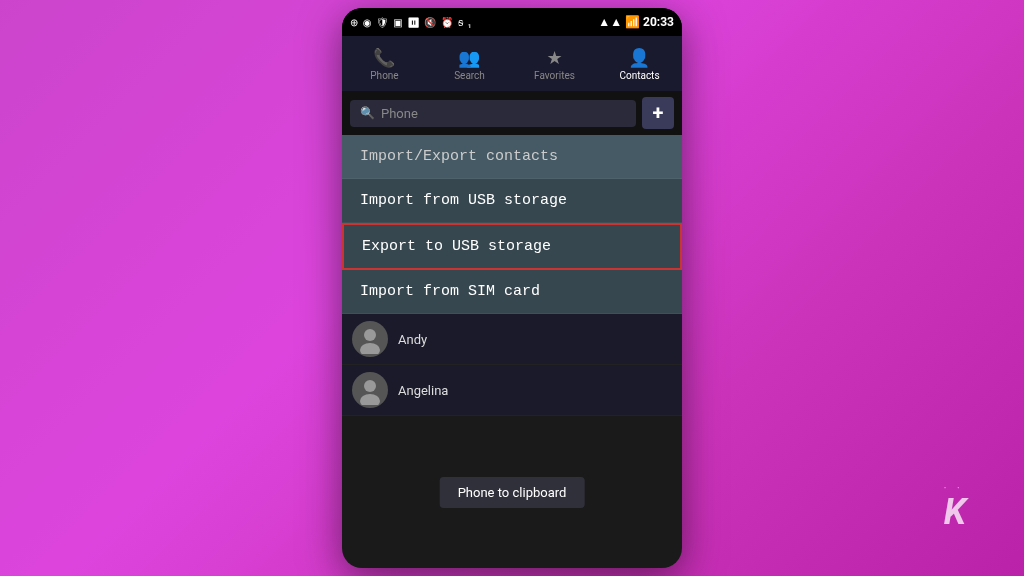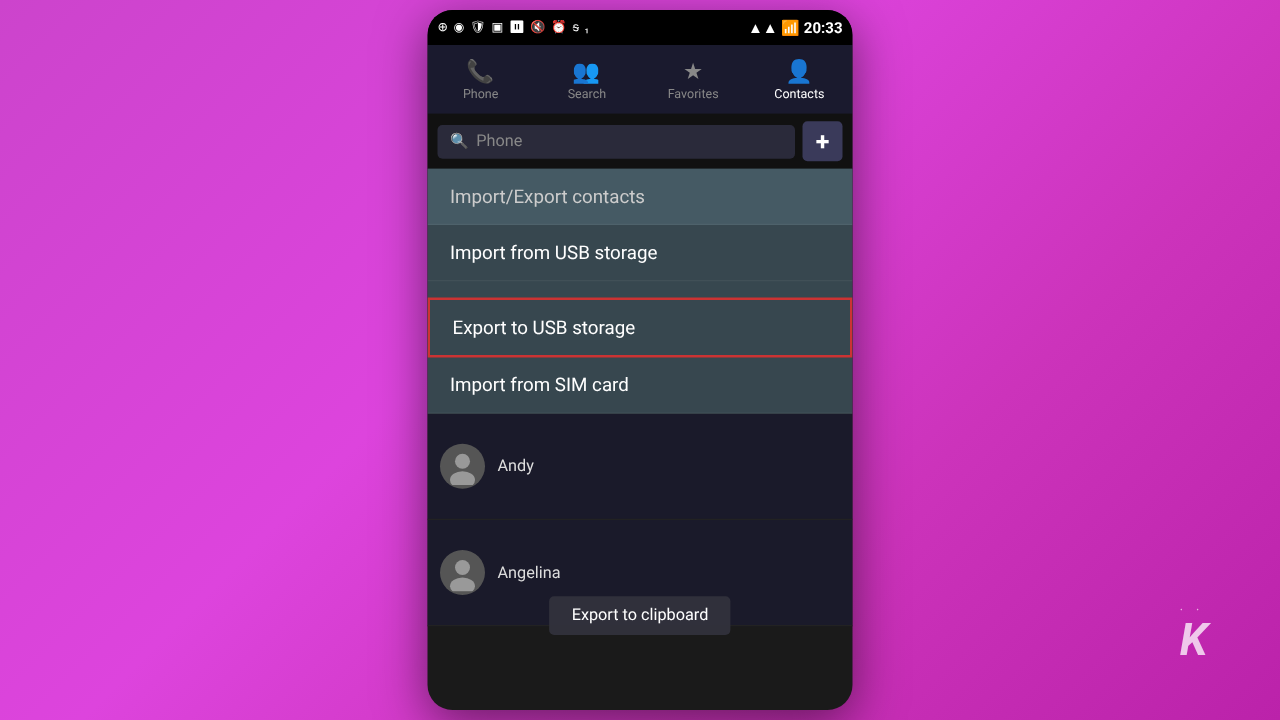--- a/index.html
+++ b/index.html
@@ -128,6 +128,7 @@
       font-size: 15px;
       border-bottom: 1px solid rgba(255,255,255,0.05);
       cursor: pointer;
+      font-family: Liberation Mono, monospace;
     }
 
     .menu-item.header-item {

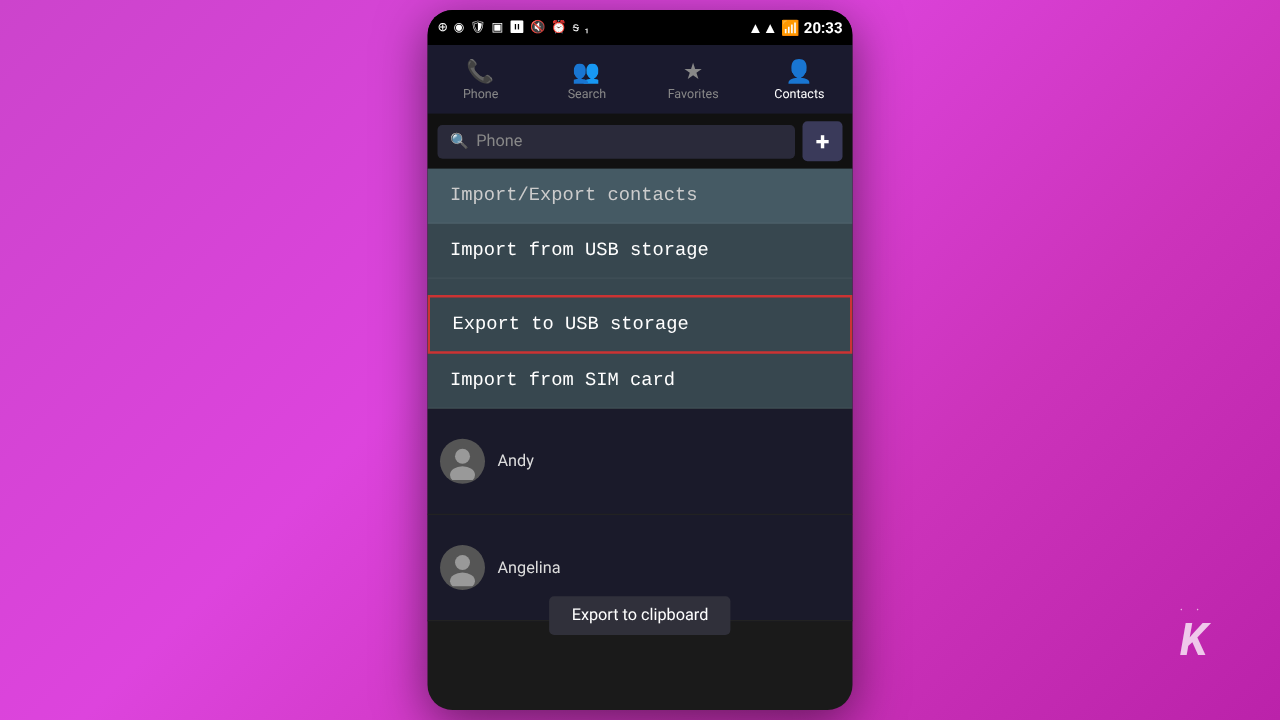--- a/index.html
+++ b/index.html
@@ -141,7 +141,6 @@
       background: #37474f;
       border: 2px solid #cc3333;
       color: #fff;
-      margin-top: 13px;
     }
 
     

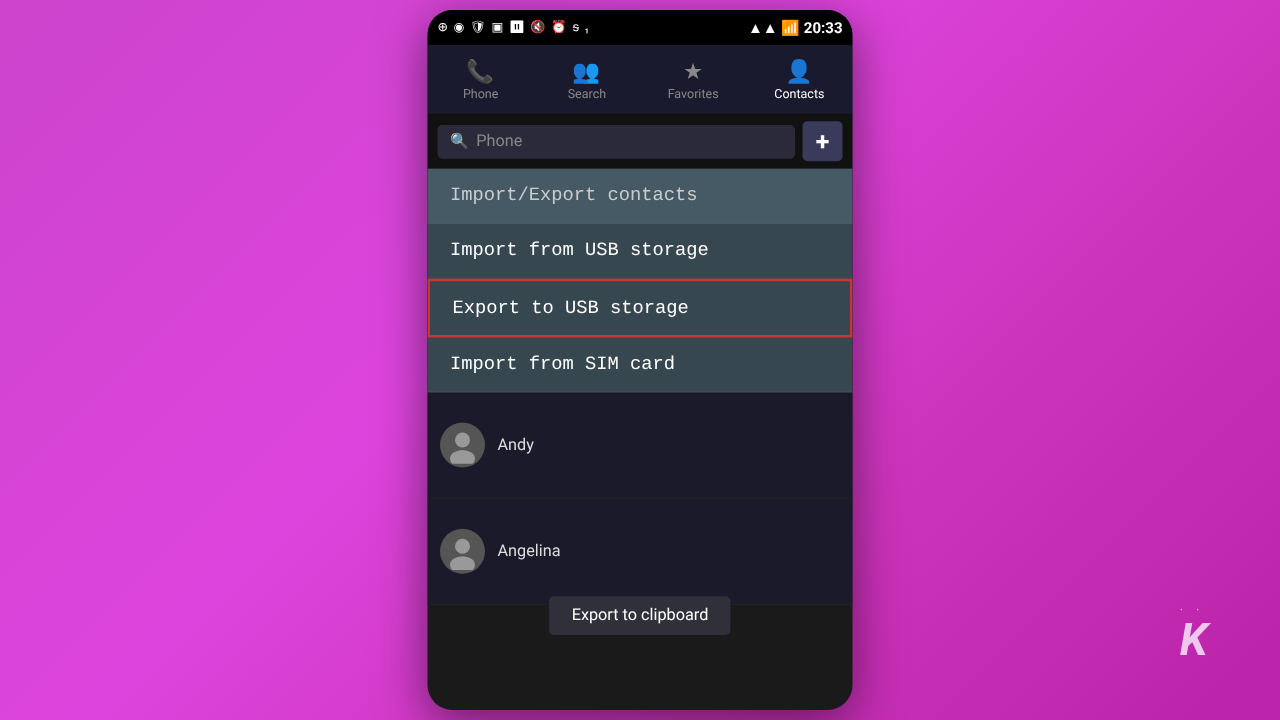--- a/index.html
+++ b/index.html
@@ -153,7 +153,7 @@
       display: flex;
       align-items: center;
       gap: 10px;
-      padding: 24px 10px;
+      padding: 7px 10px;
       border-bottom: 1px solid #222;
     }
 

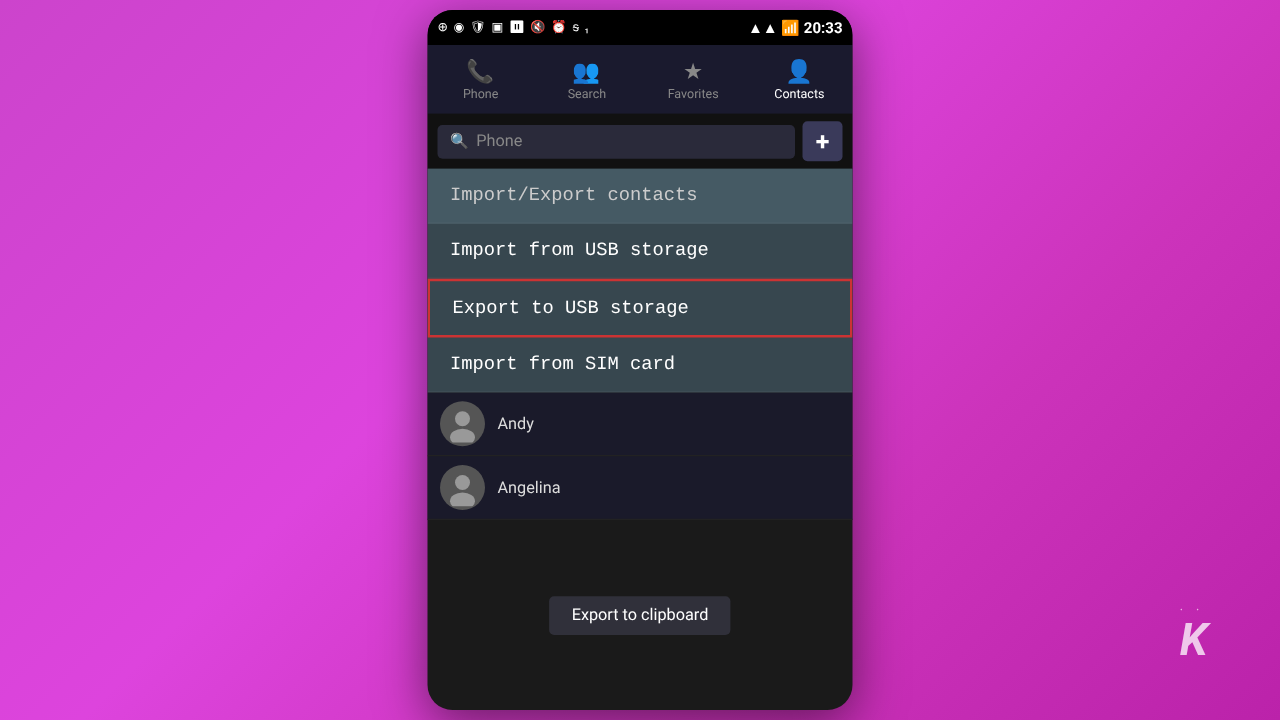--- a/index.html
+++ b/index.html
@@ -282,7 +282,7 @@
   </div>
 
   <div class="toast">
-    <span>Export to clipboard</span>
+    <span>Phone to clipboard</span>
   </div>
 
 </div>

